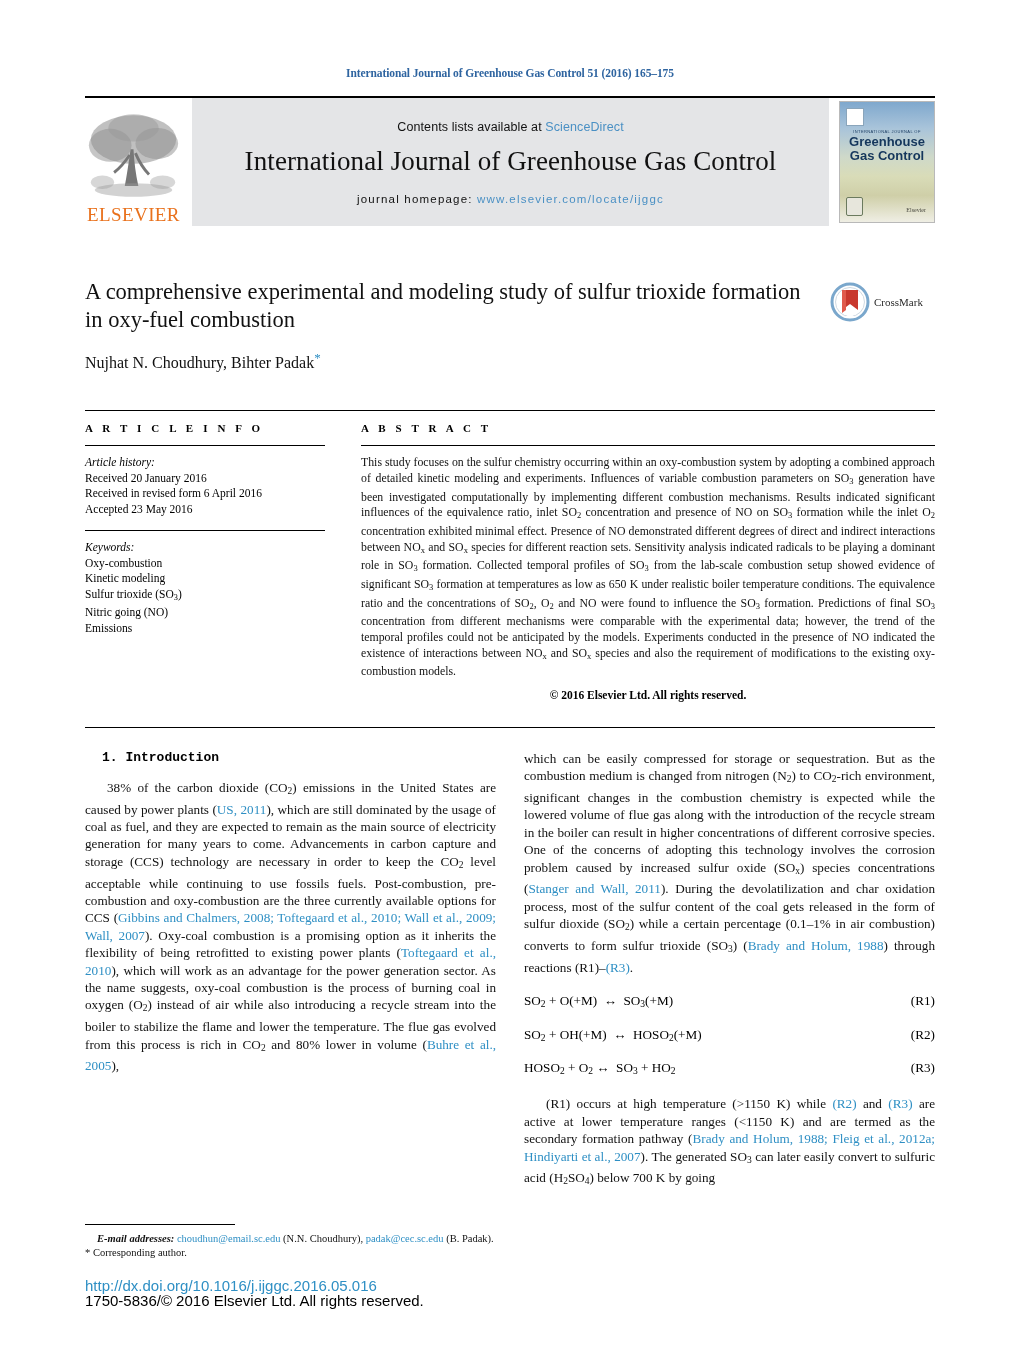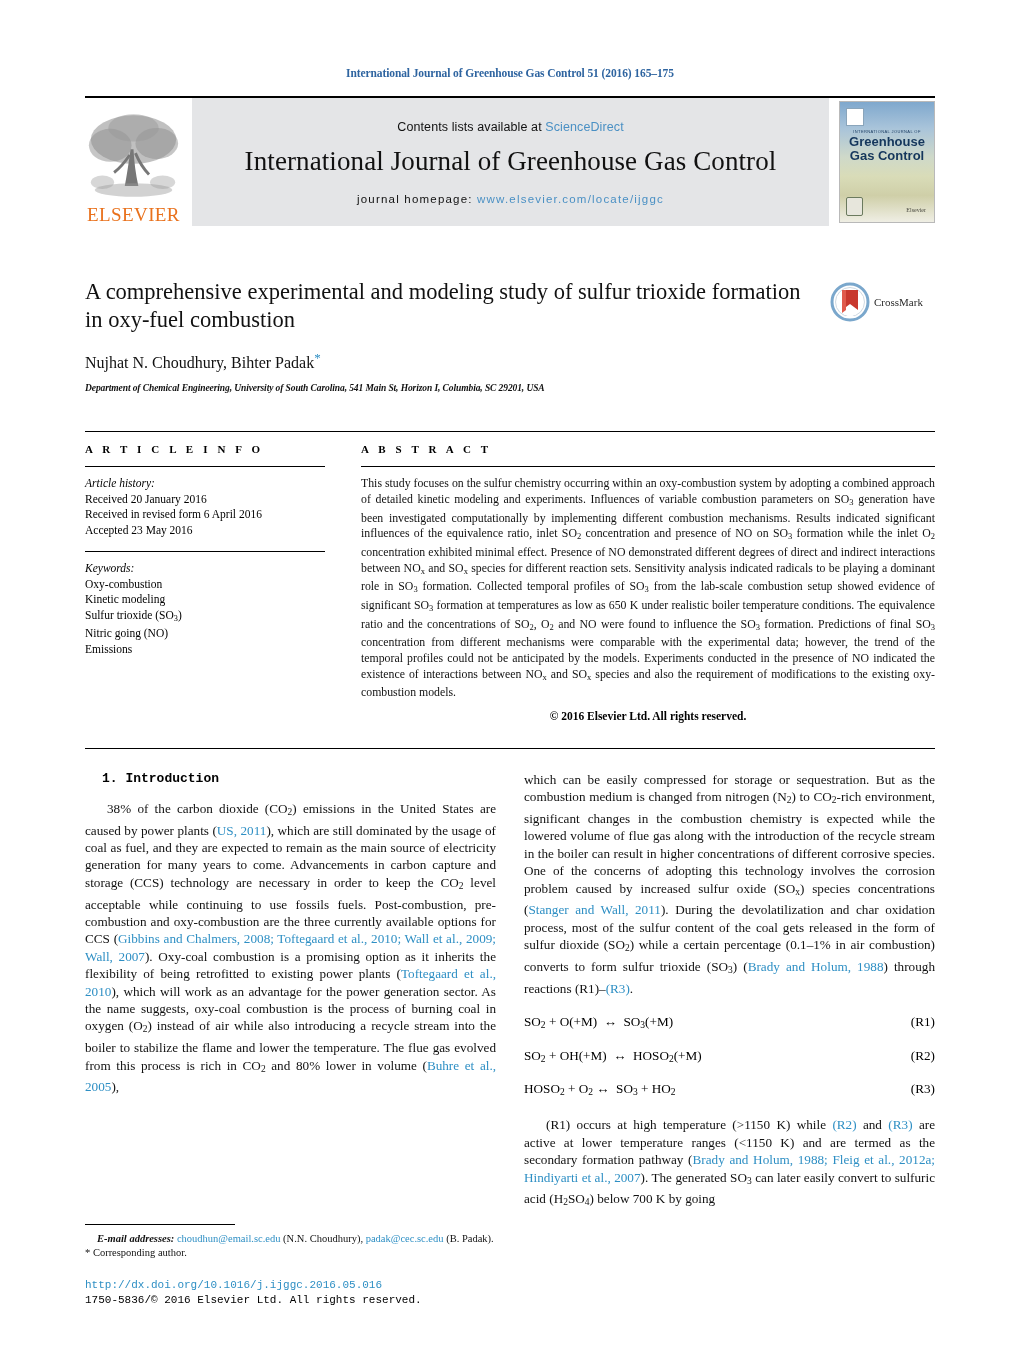--- a/index.html
+++ b/index.html
@@ -375,7 +375,6 @@
     <div class="title-main">
       <h1 class="article-title">A comprehensive experimental and modeling study of sulfur trioxide formation in oxy-fuel combustion</h1>
       <div class="authors"><span>Nujhat N. Choudhury, Bihter Padak</span><span class="star">*</span></div>
-      <div class="affiliation">Department of Chemical Engineering, University of South Carolina, 541 Main St, Horizon I, Columbia, SC 29201, USA</div>
     </div>
     <div class="crossmark">
       <svg width="40" height="40" viewBox="0 0 40 40" aria-hidden="true">

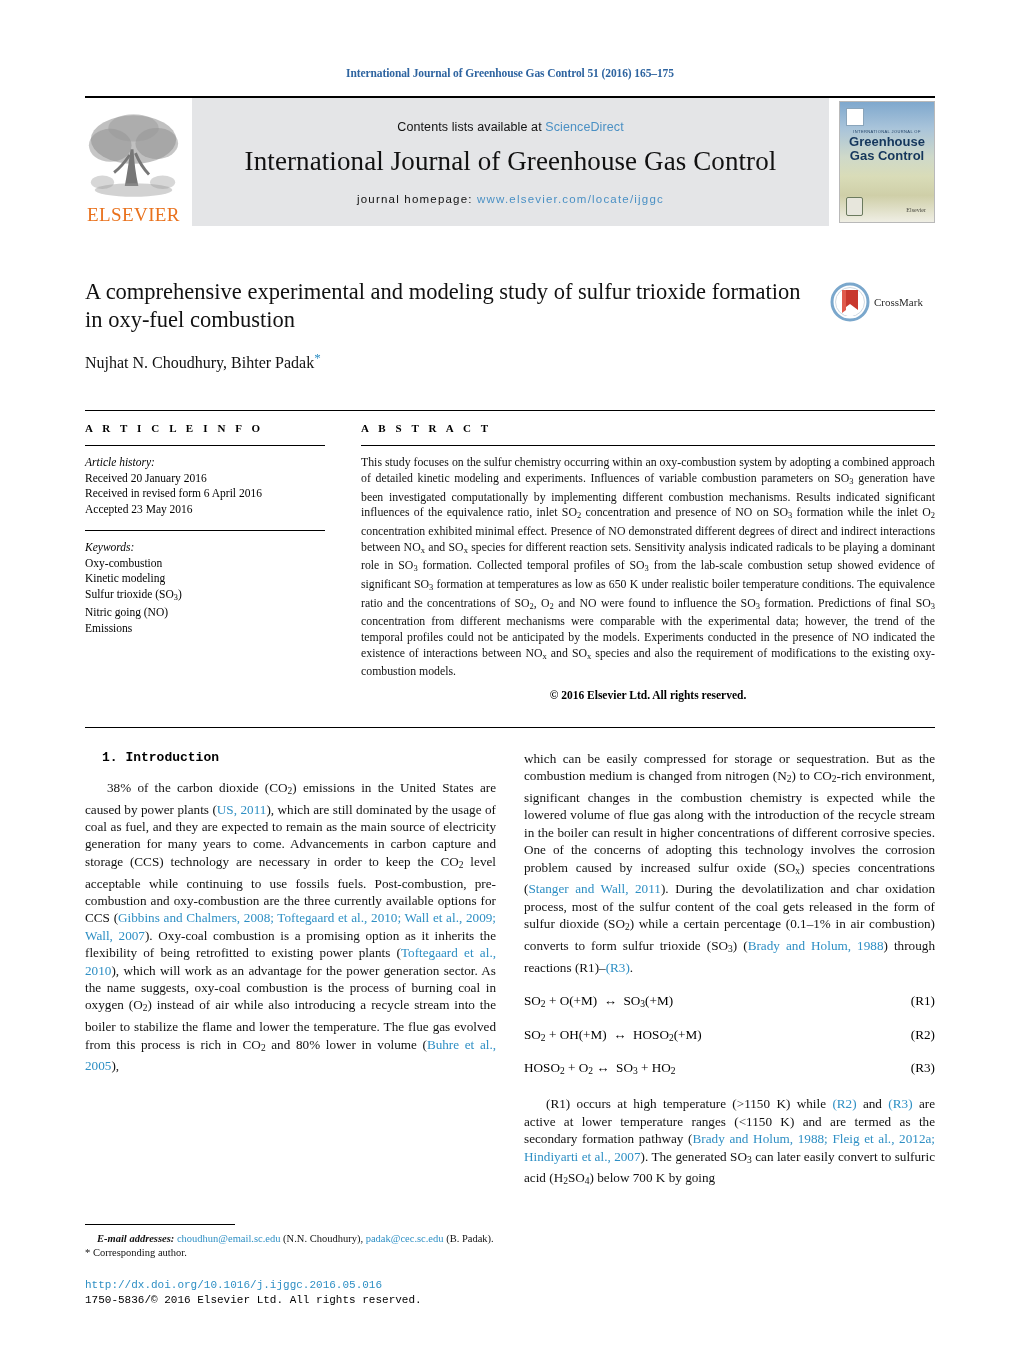--- a/index.html
+++ b/index.html
@@ -313,8 +313,8 @@
     position: absolute;
     left: 85px;
     bottom: 30px;
-    font-family: Liberation Mono, monospace;
-    font-size: 11px;
+    font-family: Liberation Sans, sans-serif;
+    font-size: 15px;
     line-height: 15px;
   }
   .doi-link { color: #2e8fc4; }

